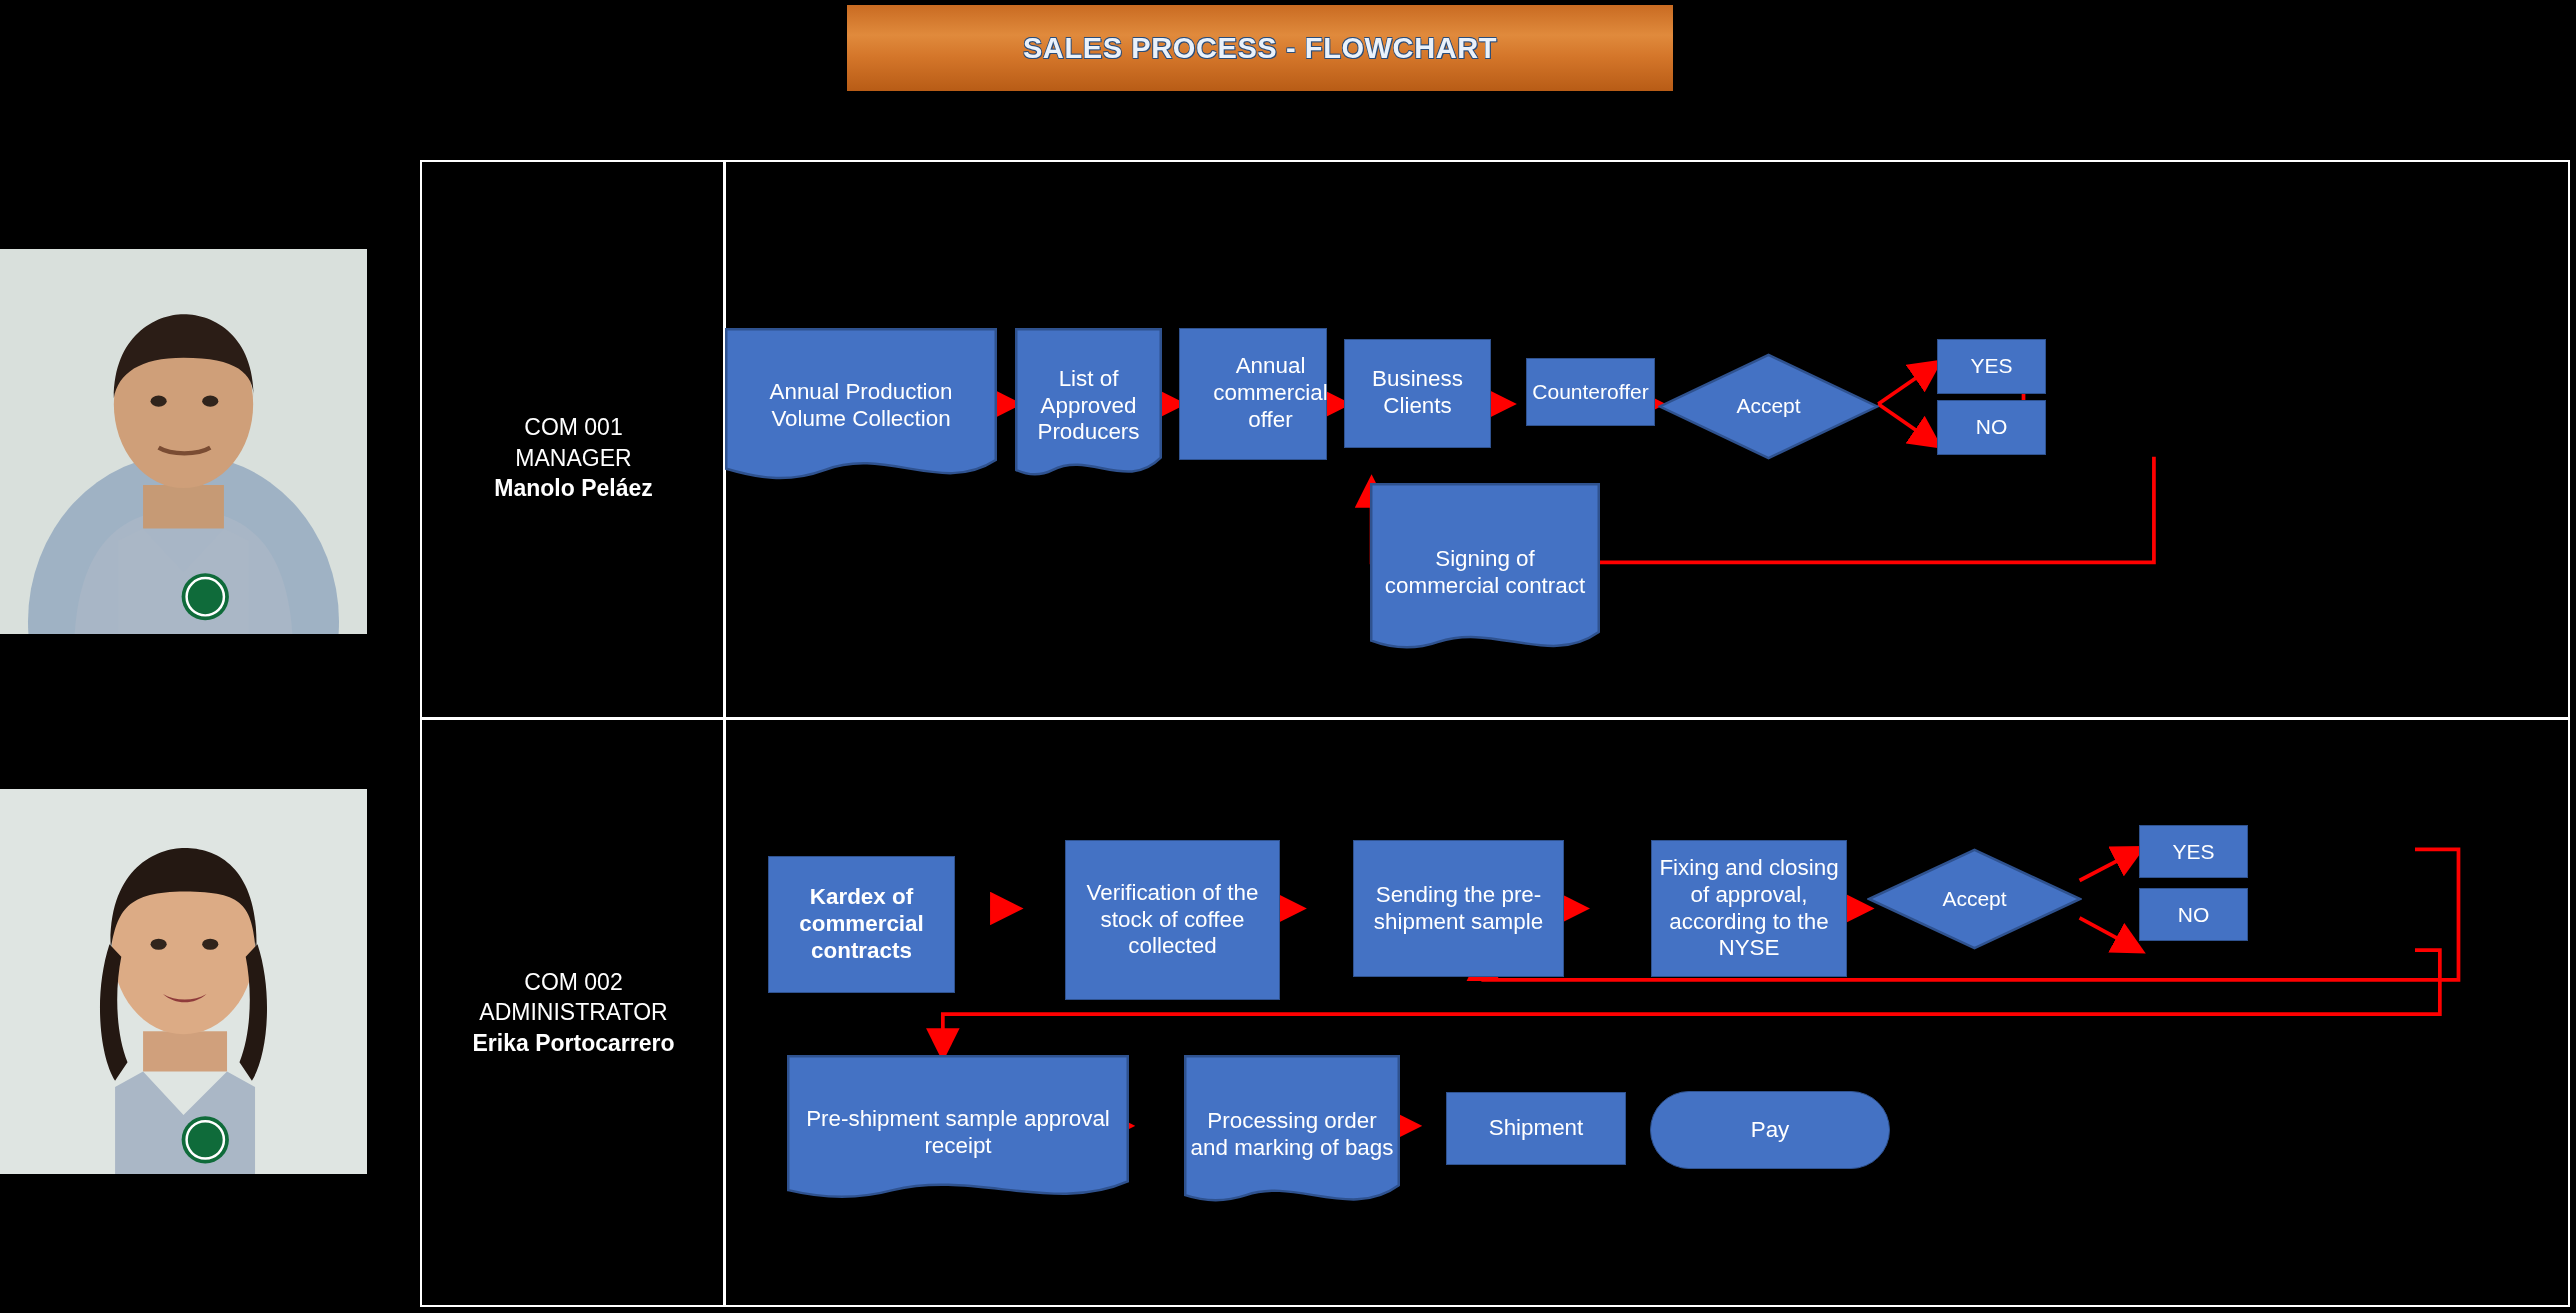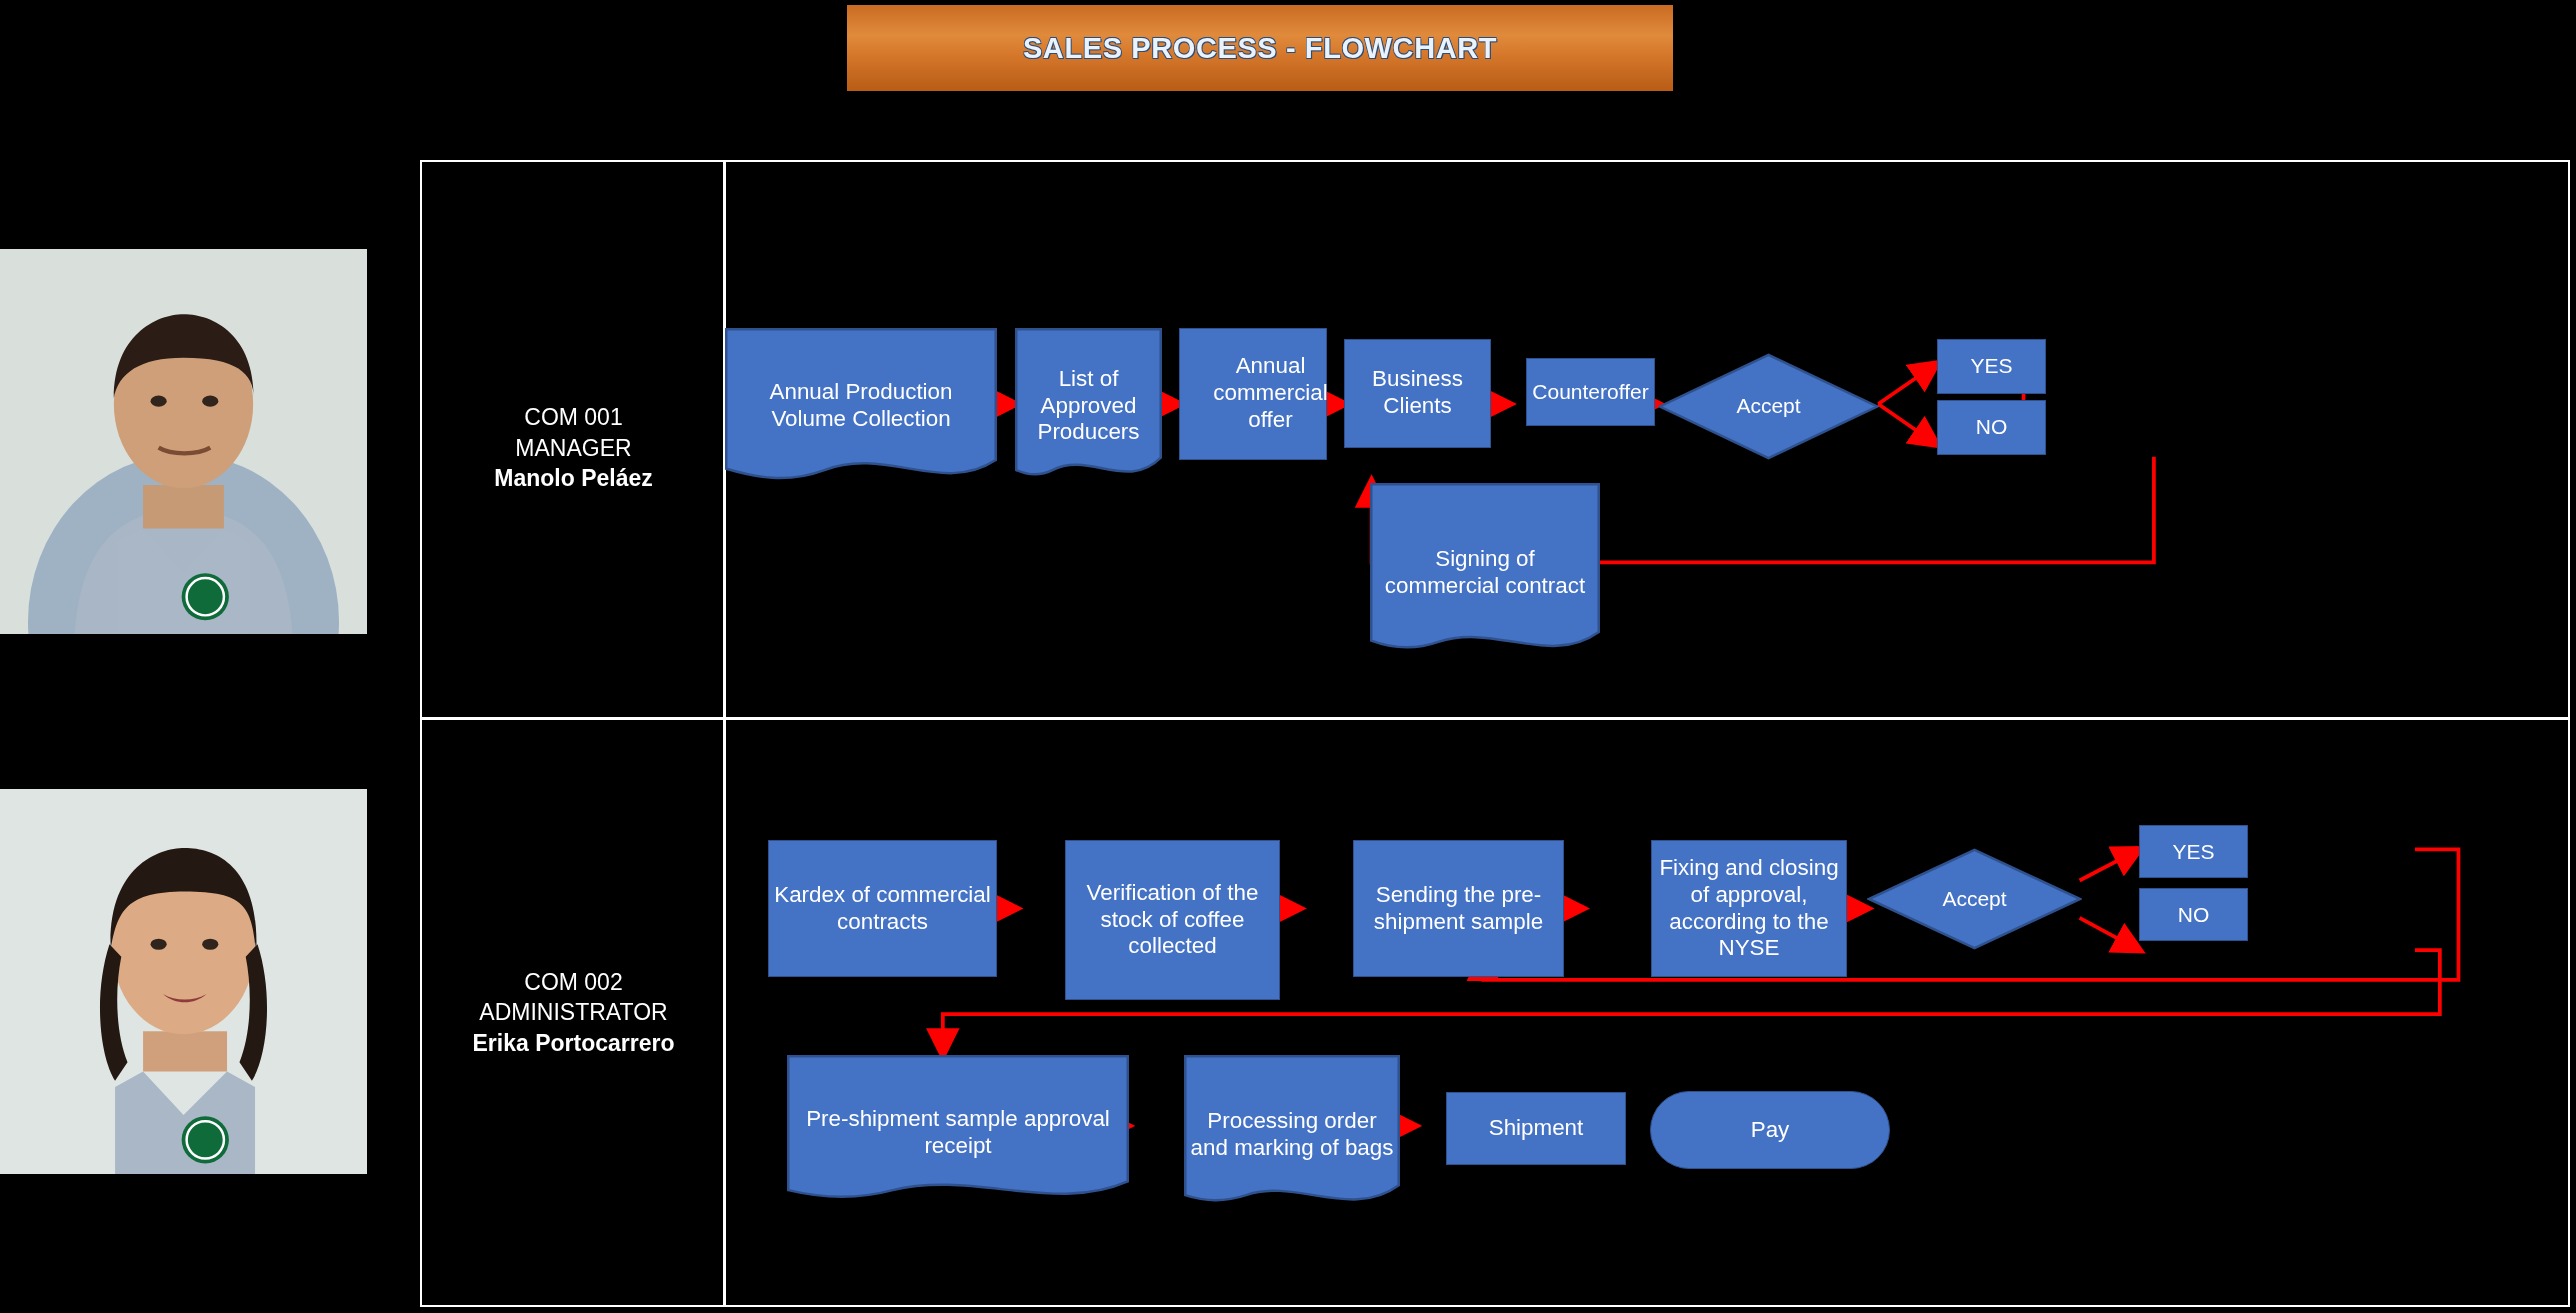--- a/index.html
+++ b/index.html
@@ -103,7 +103,7 @@
   <div class="row-divider" style="top:555px;"></div>
   <div class="col-divider" style="left:301px;"></div>
 
-  <div class="role-cell" style="top:10px;height:552px;">
+  <div class="role-cell" style="top:20px;height:552px;">
     <div>COM 001</div>
     <div>MANAGER</div>
     <div class="bold">Manolo Peláez</div>

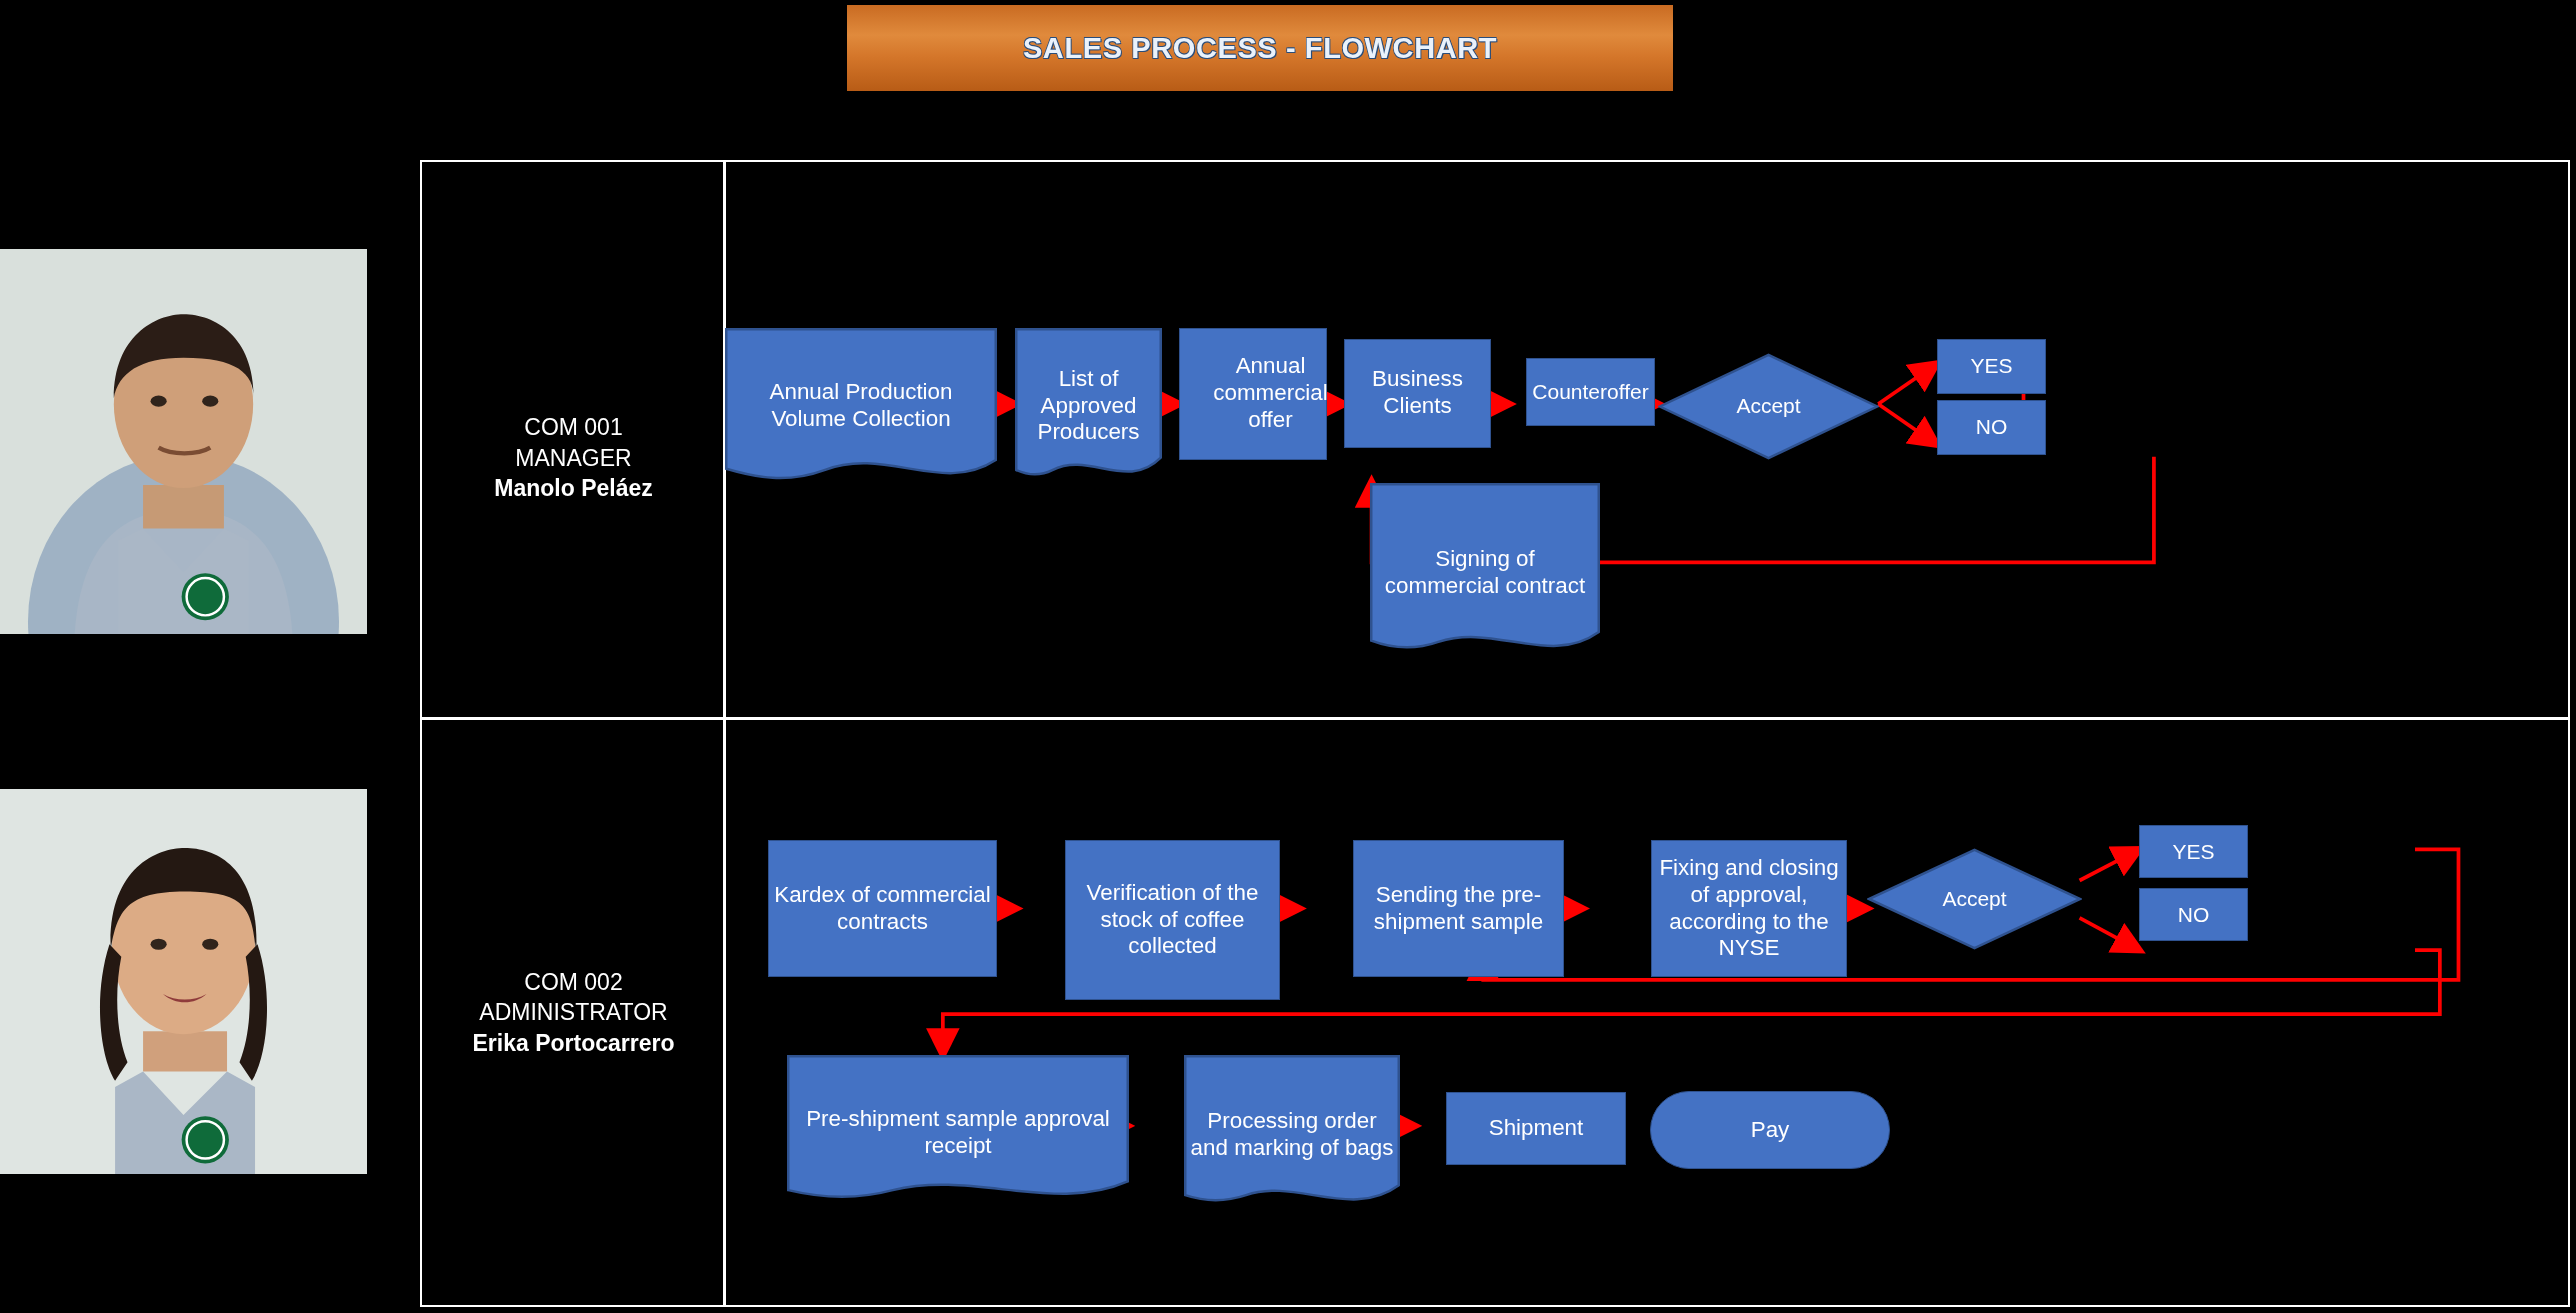--- a/index.html
+++ b/index.html
@@ -207,7 +207,7 @@
       </g>
     </svg>
 
-    <div class="node" style="left:43px;top:121px;width:229px;height:137px;">
+    <div class="node" style="left:43px;top:137px;width:187px;height:137px;font-weight:bold;">
       <span>Kardex of commercial contracts</span>
     </div>
 

